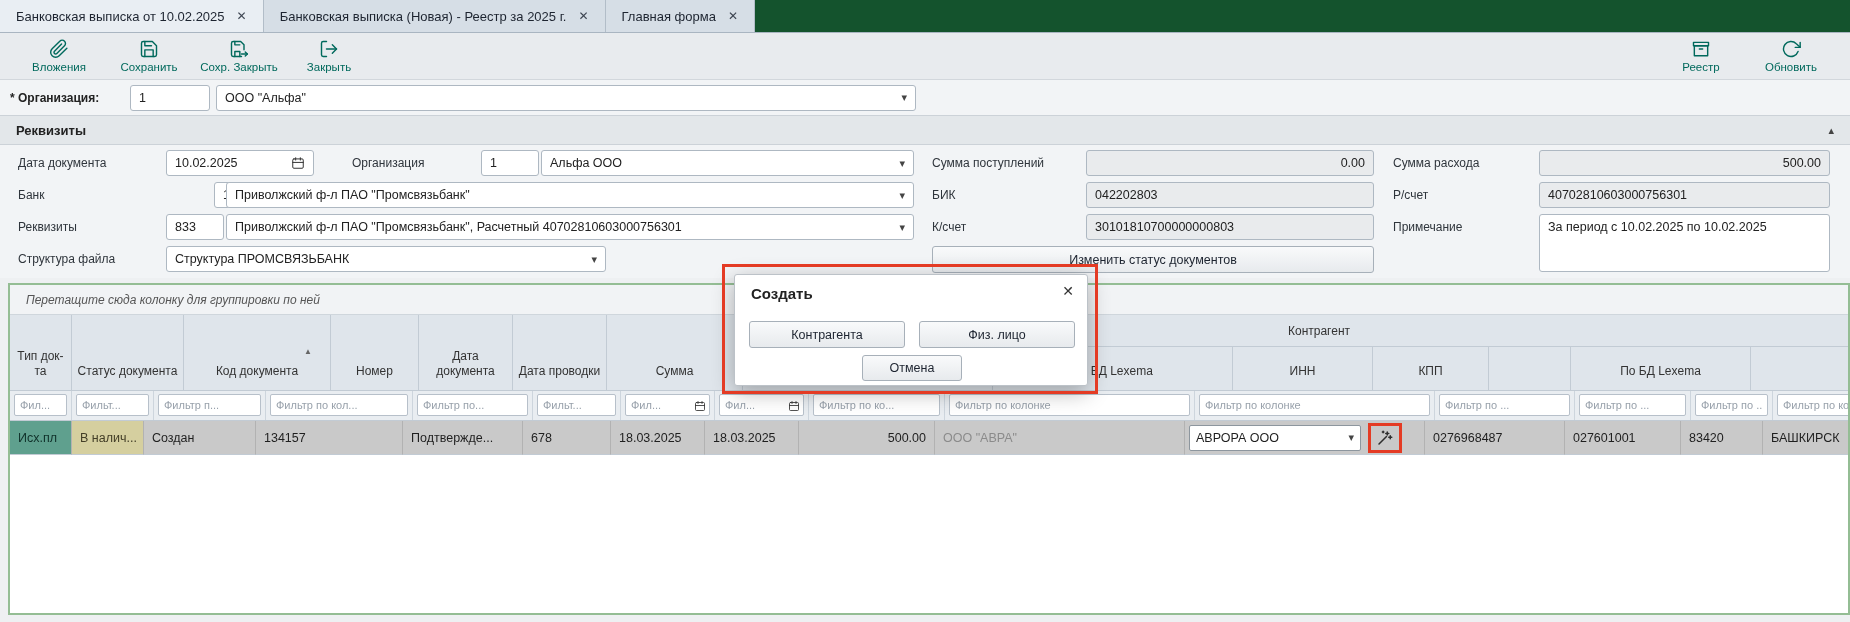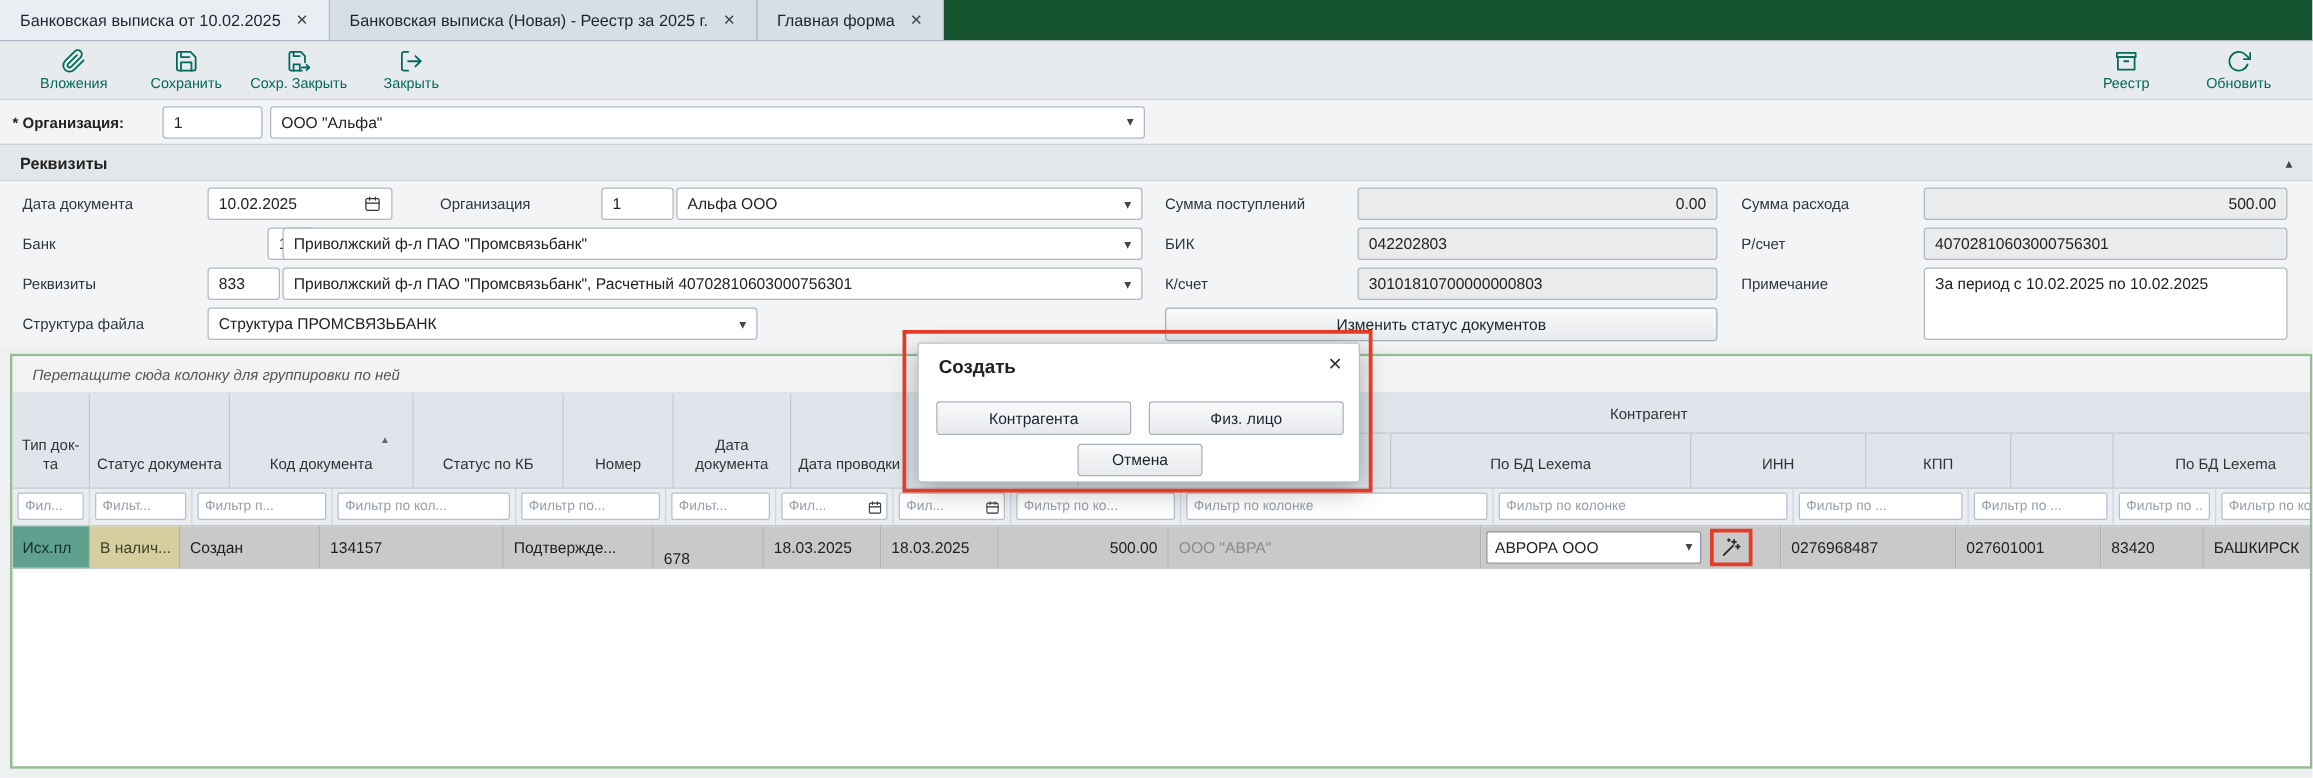--- a/index.html
+++ b/index.html
@@ -258,9 +258,6 @@
         <div class="gh" style="width: 147px;">
           <span>Код документа</span>
           <span class="sortasc">▲</span>
-        </div>
-        <div class="gh" style="width: 120px;">
-          <span>Статус по КБ</span>
         </div>
         <div class="gh" style="width: 88px;">
           <span>Номер</span>

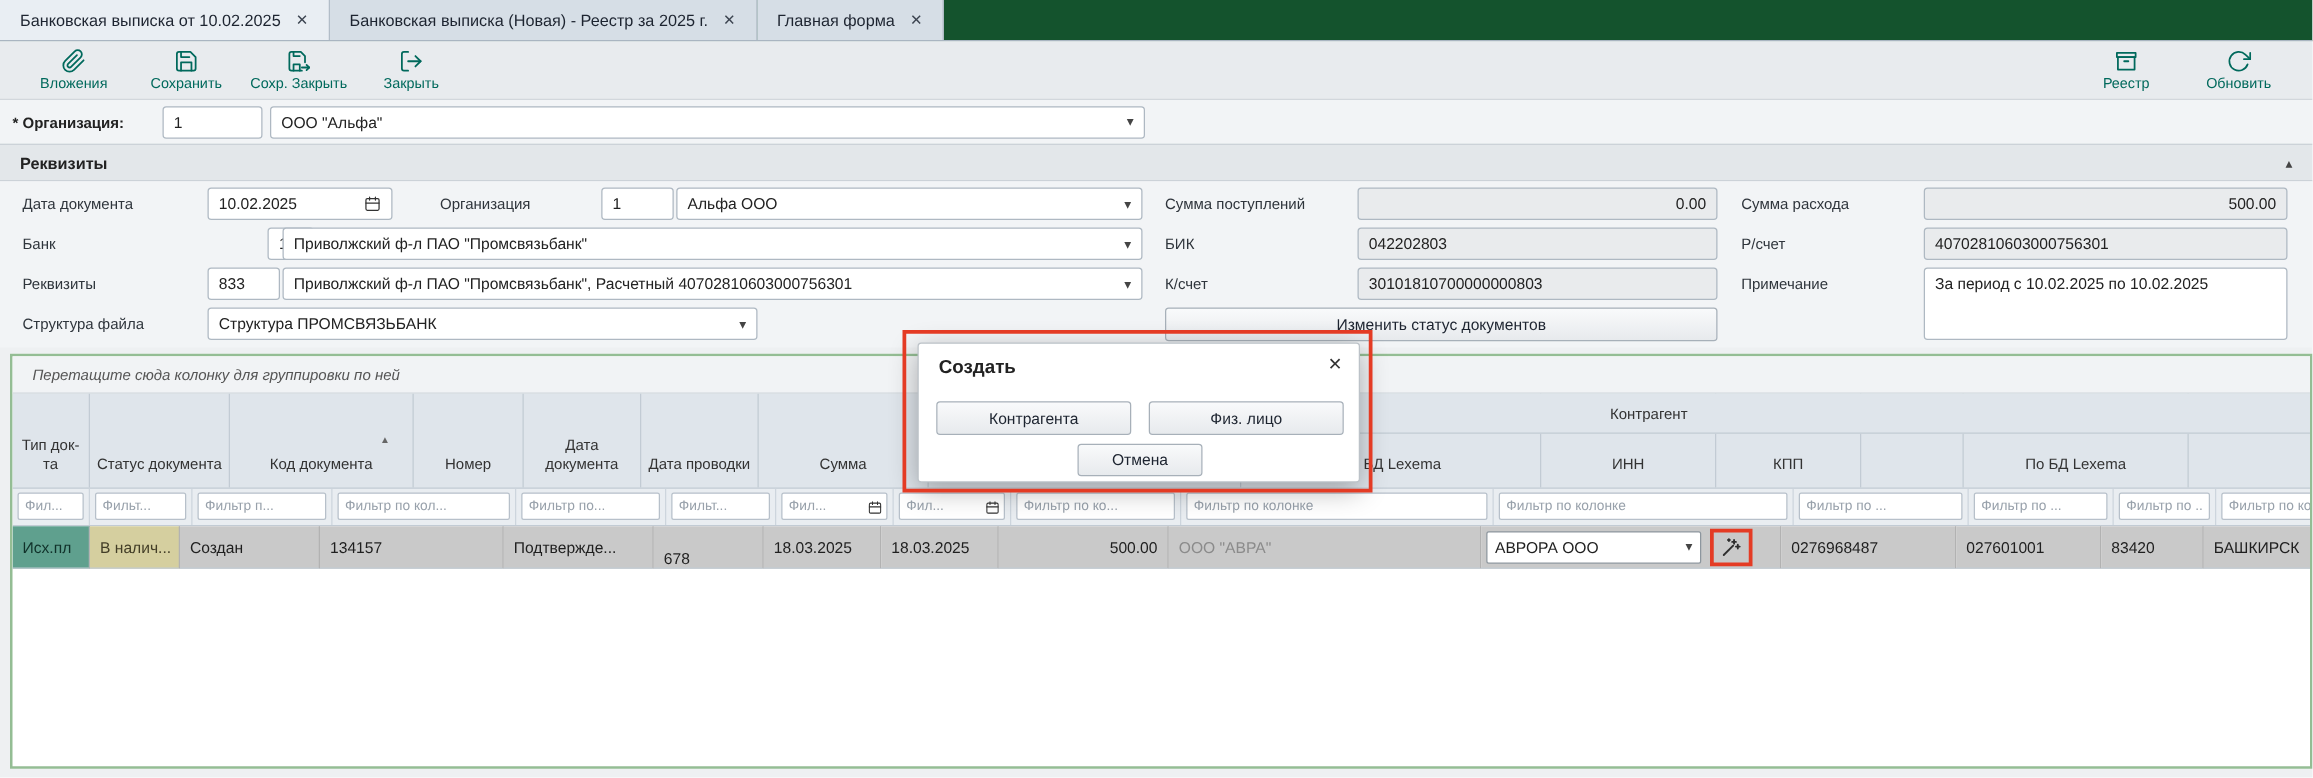--- a/index.html
+++ b/index.html
@@ -332,7 +332,7 @@
         <div class="gc" style="width: 120px;">
           <span>Подтвержде...</span>
         </div>
-        <div class="gc" style="width: 88px; align-items: flex-end;">
+        <div class="gc" style="width: 88px;">
           <span>678</span>
         </div>
         <div class="gc" style="width: 94px;">

